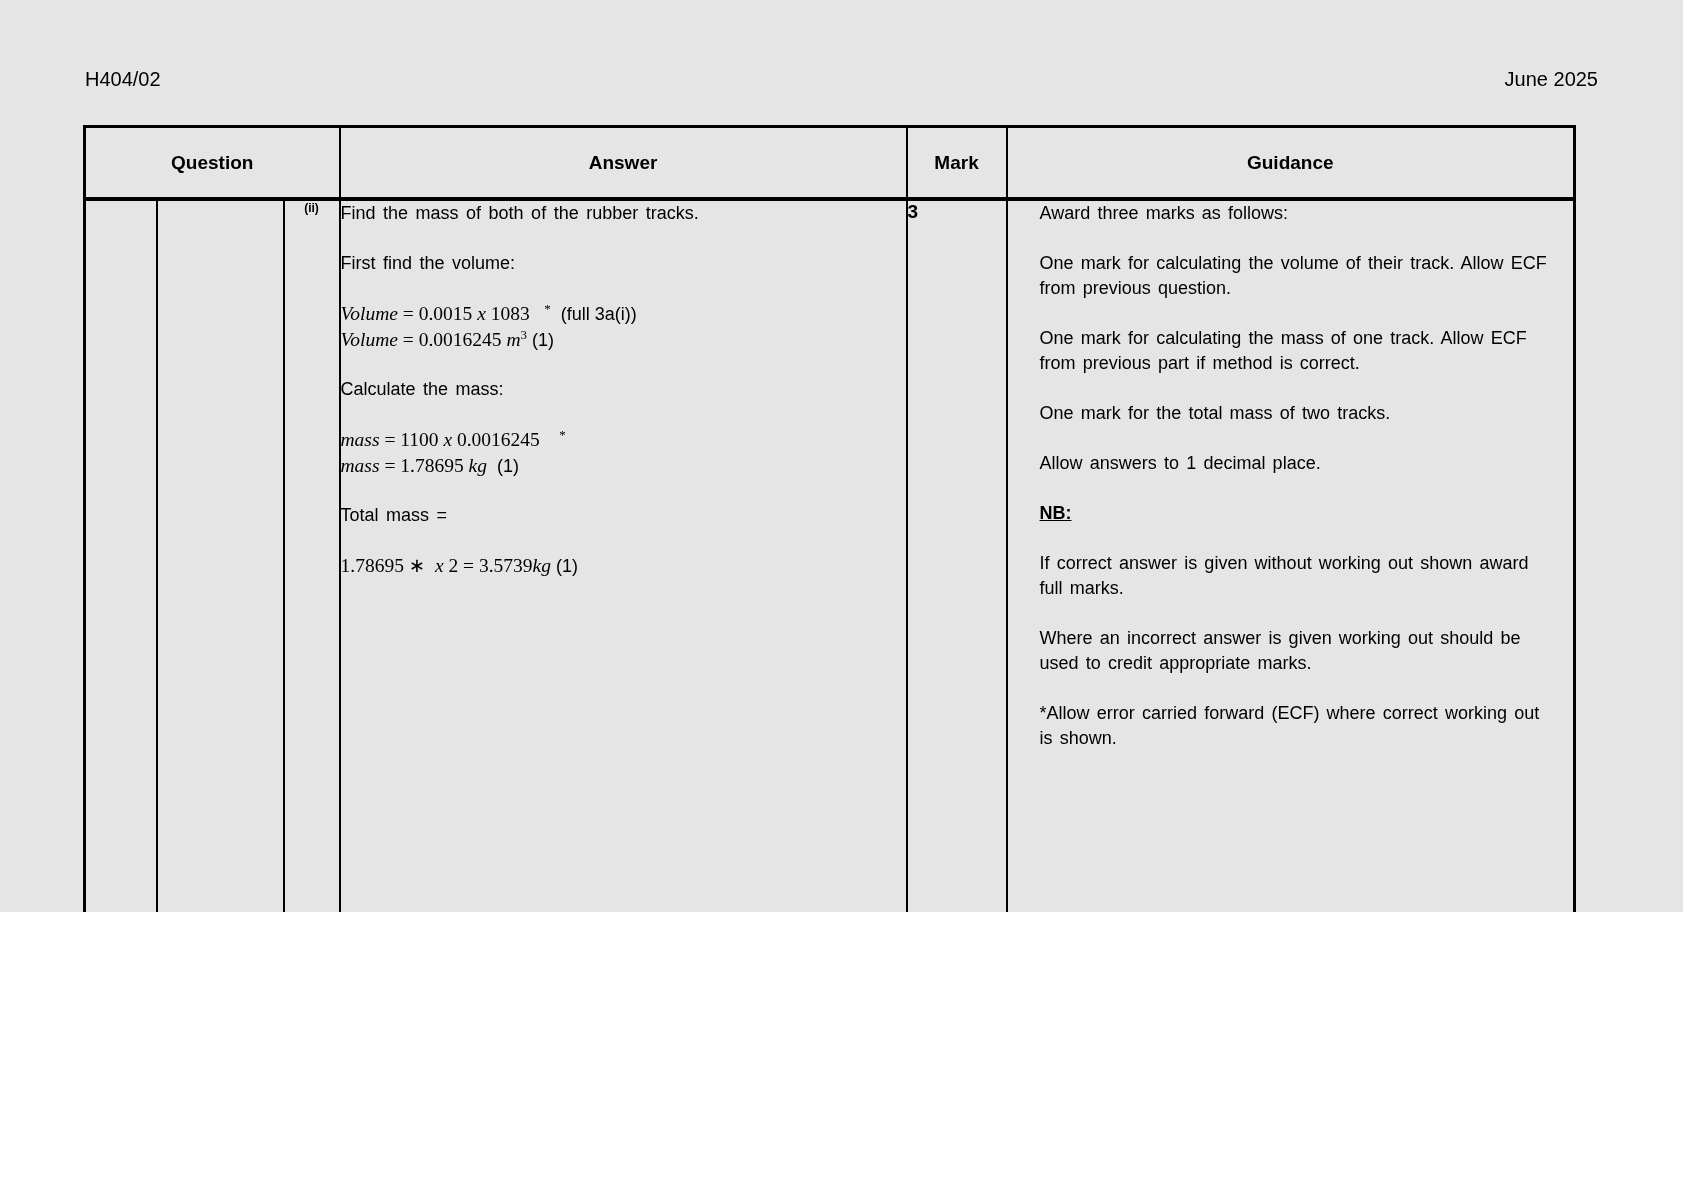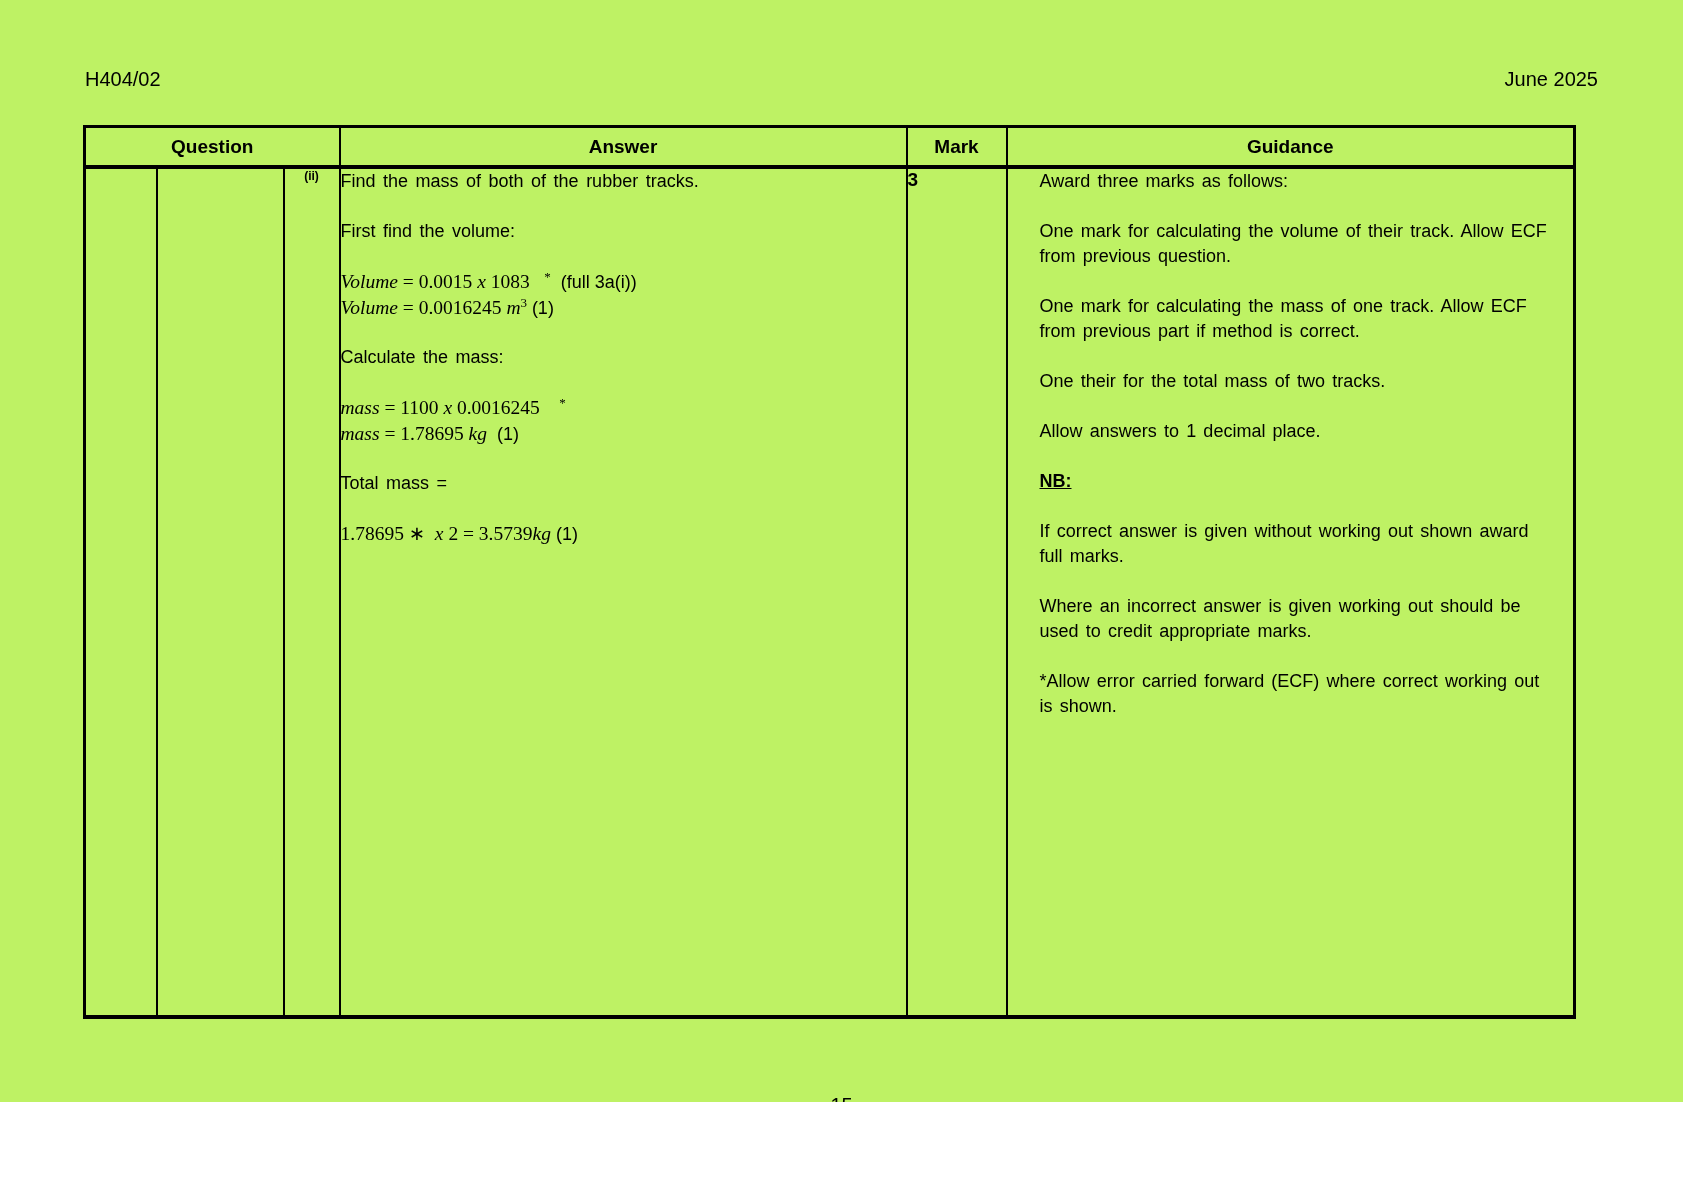--- a/index.html
+++ b/index.html
@@ -12,8 +12,8 @@
   .page {
     position: relative;
     width: 1683px;
-    height: 1102px;
-    background: #bef264;
+    height: 912px;
+    background: #e5e5e5;
     overflow: hidden;
   }
   .page-header {

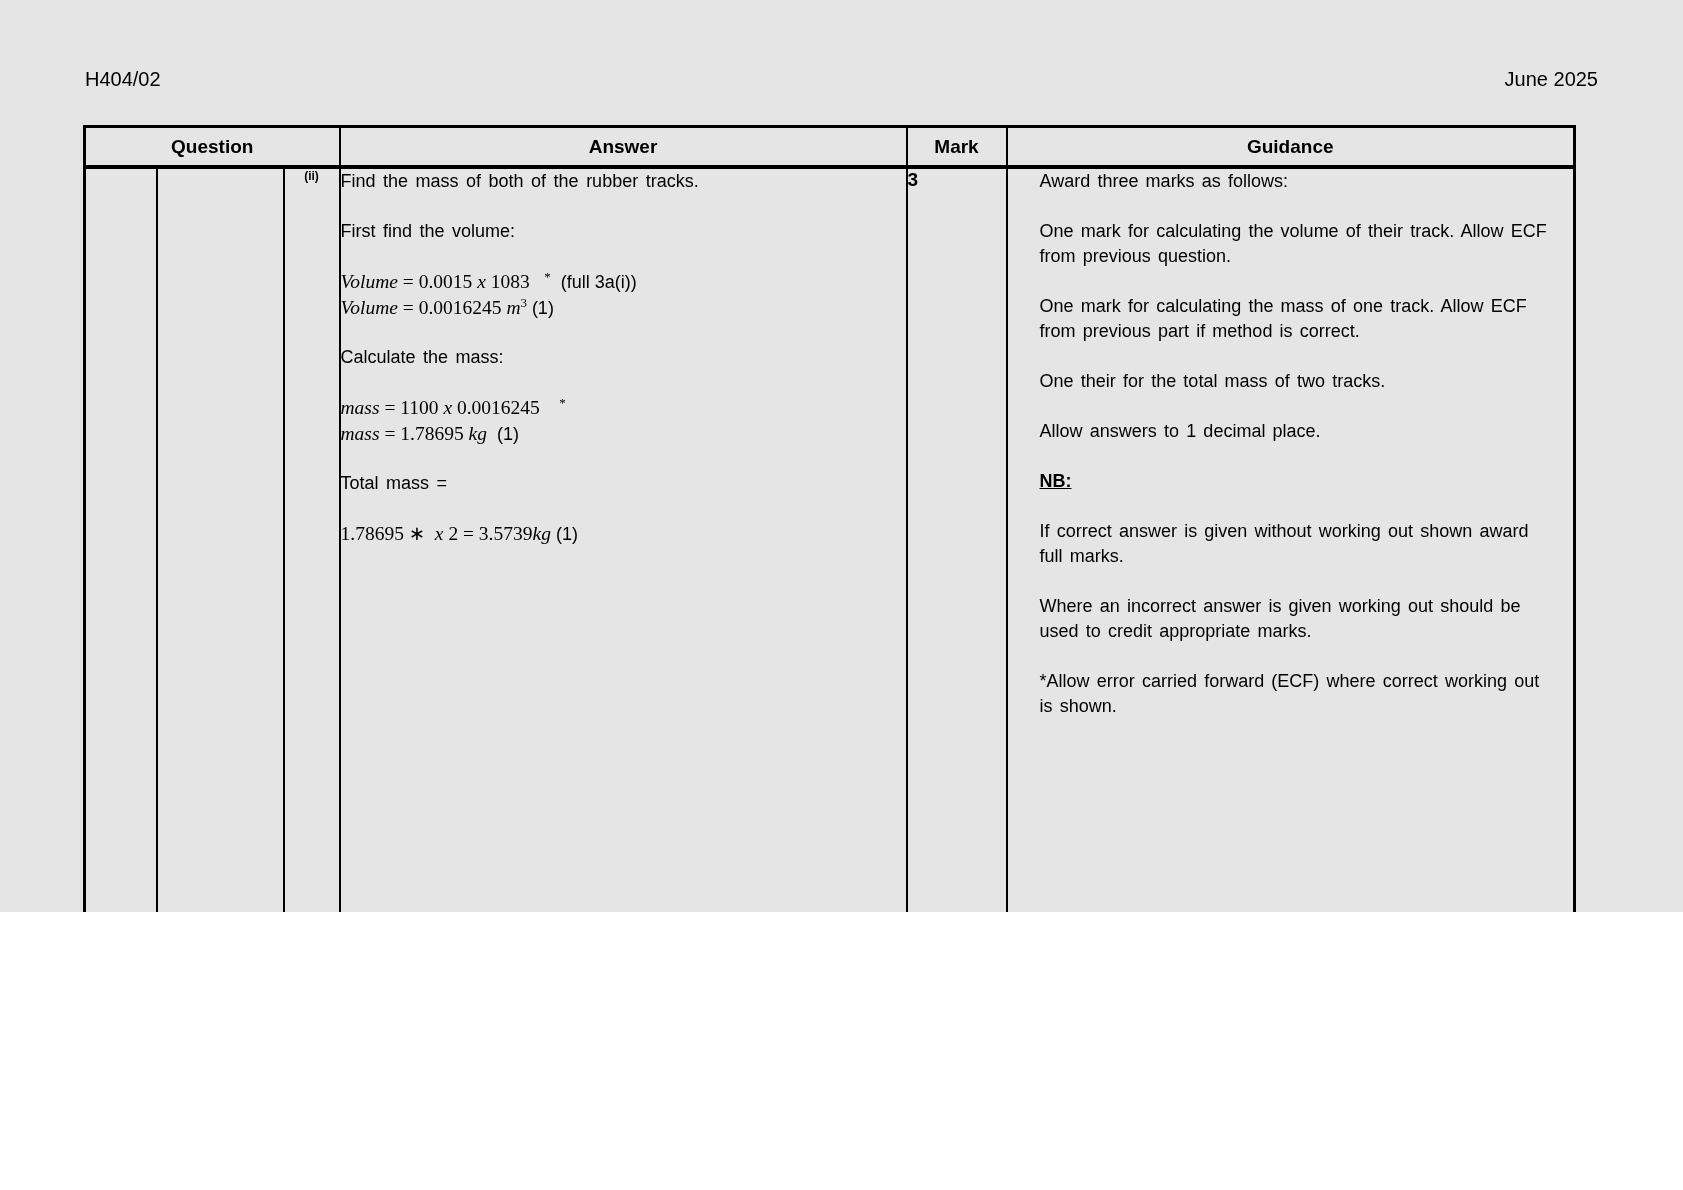--- a/index.html
+++ b/index.html
@@ -46,7 +46,7 @@
     text-align: center;
     vertical-align: middle;
     height: 37px;
-    padding: 0;
+    padding: 16px;
   }
   .ms-table td {
     border: 2px solid #000;

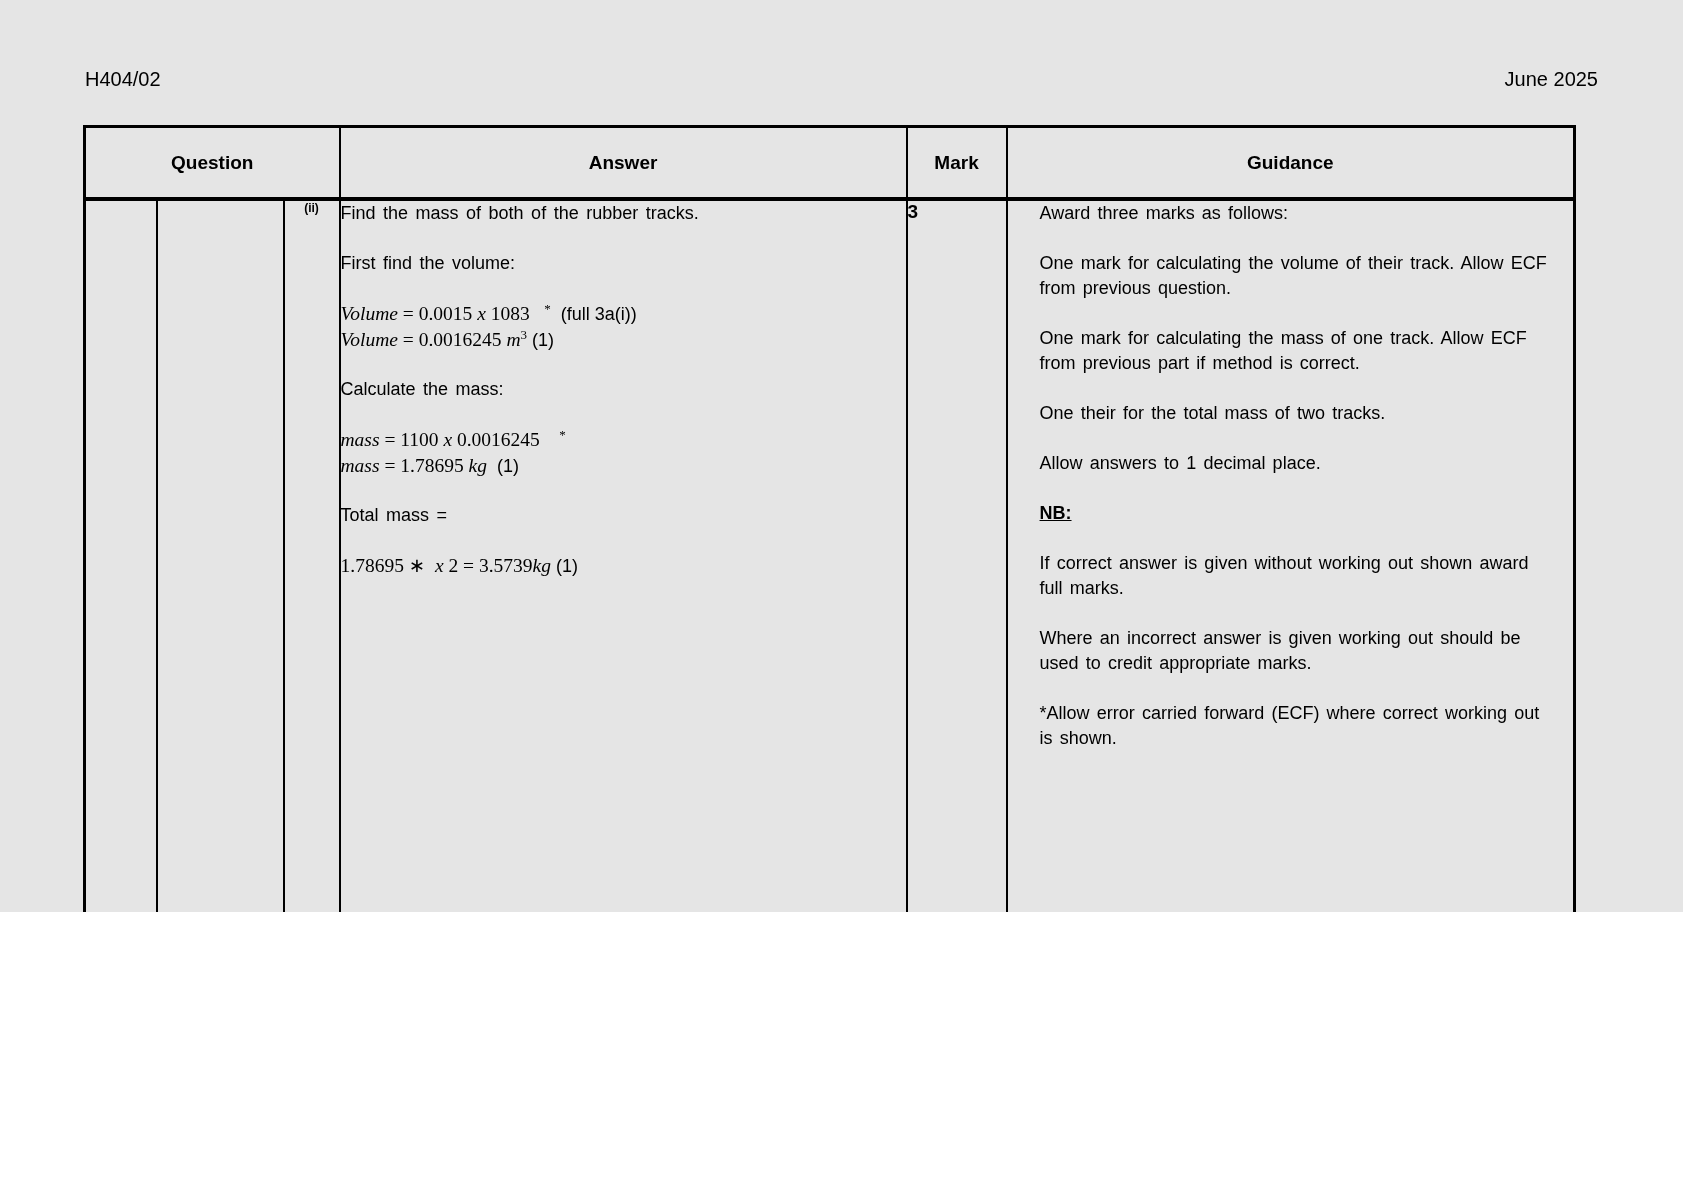--- a/index.html
+++ b/index.html
@@ -157,7 +157,7 @@
 from previous question.</p>
             <p class="guid-p">One mark for calculating the mass of one track. Allow ECF
 from previous part if method is correct.</p>
-            <p class="guid-p">One their for the total mass of two tracks.</p>
+            <p class="guid-p">One mark for the total mass of two tracks.</p>
             <p class="guid-p">Allow answers to 1 decimal place.</p>
             <p class="guid-p nb">NB:</p>
             <p class="guid-p">If correct answer is given without working out shown award

